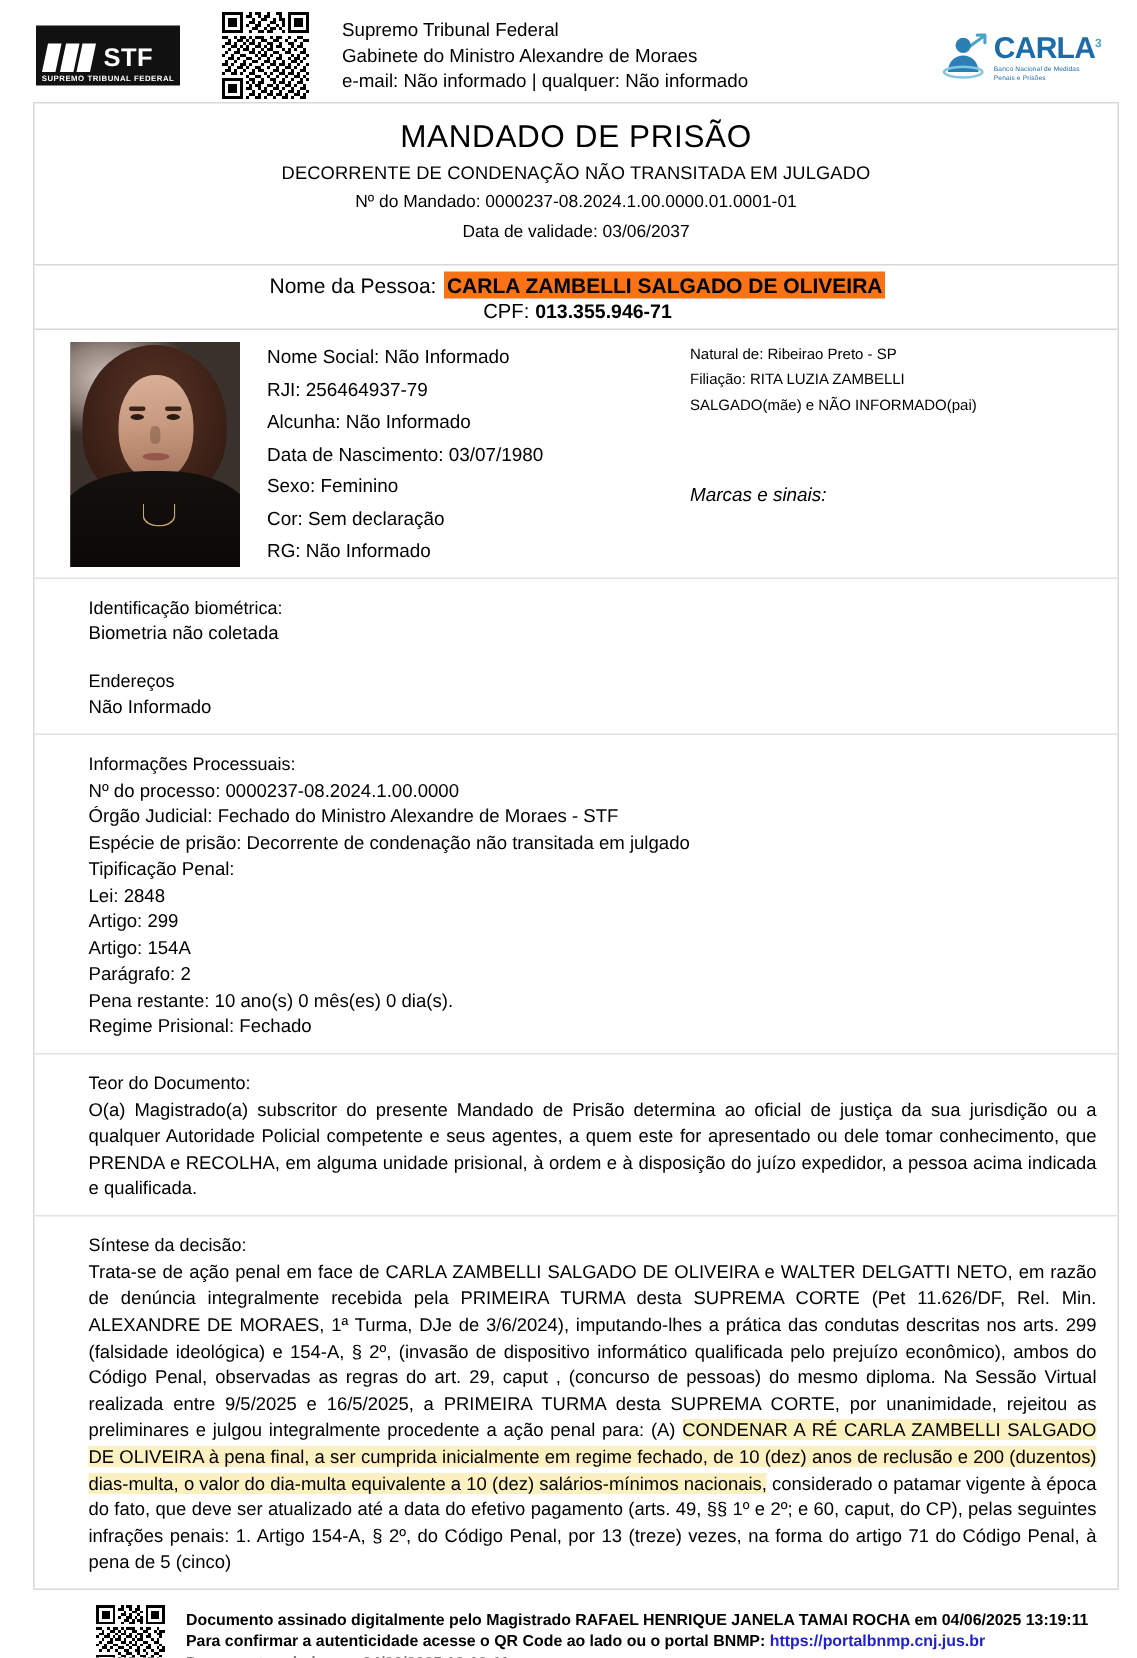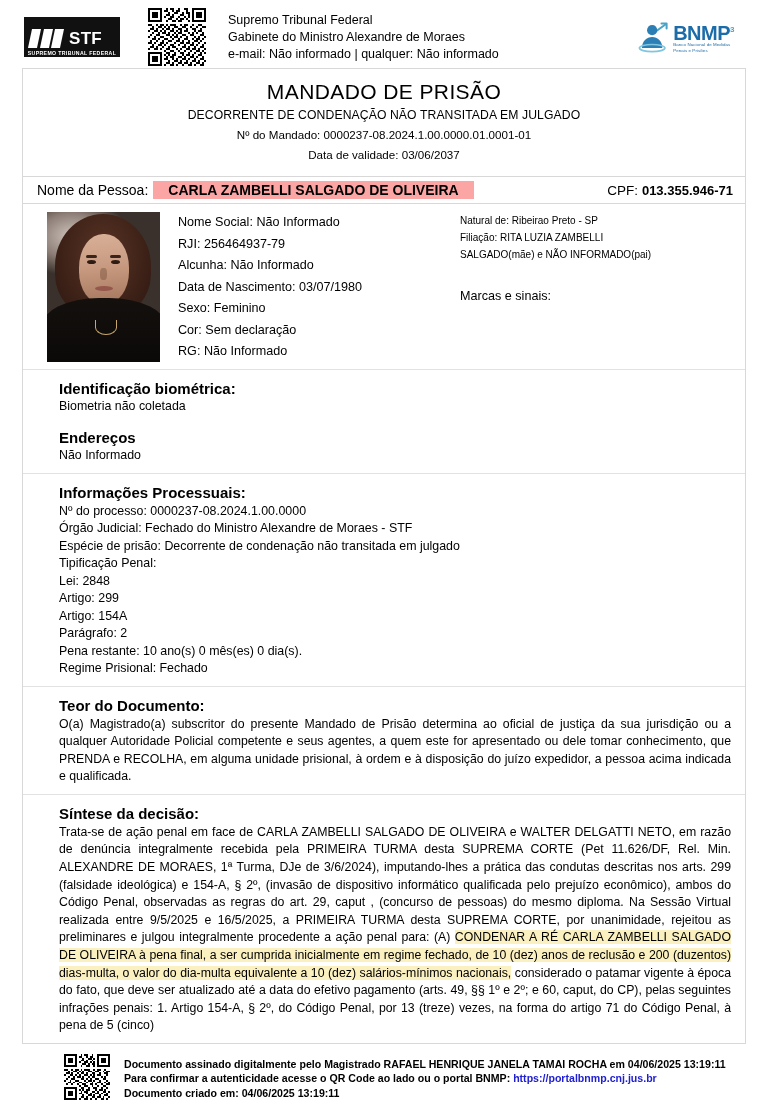--- a/index.html
+++ b/index.html
@@ -550,7 +550,7 @@
         <ellipse cx="19" cy="33" rx="15" ry="4.2" fill="none" stroke="#7fc6de" stroke-width="2"></ellipse>
       </svg>
       <div class="bnmp-txt">
-        <div class="bnmp-name"><span>BNMP</span><sup>3</sup></div>
+        <div class="bnmp-name"><span>CARLA</span><sup>3</sup></div>
         <div class="bnmp-sub">Banco Nacional de Medidas</div>
         <div class="bnmp-sub">Penais e Prisões</div>
       </div>

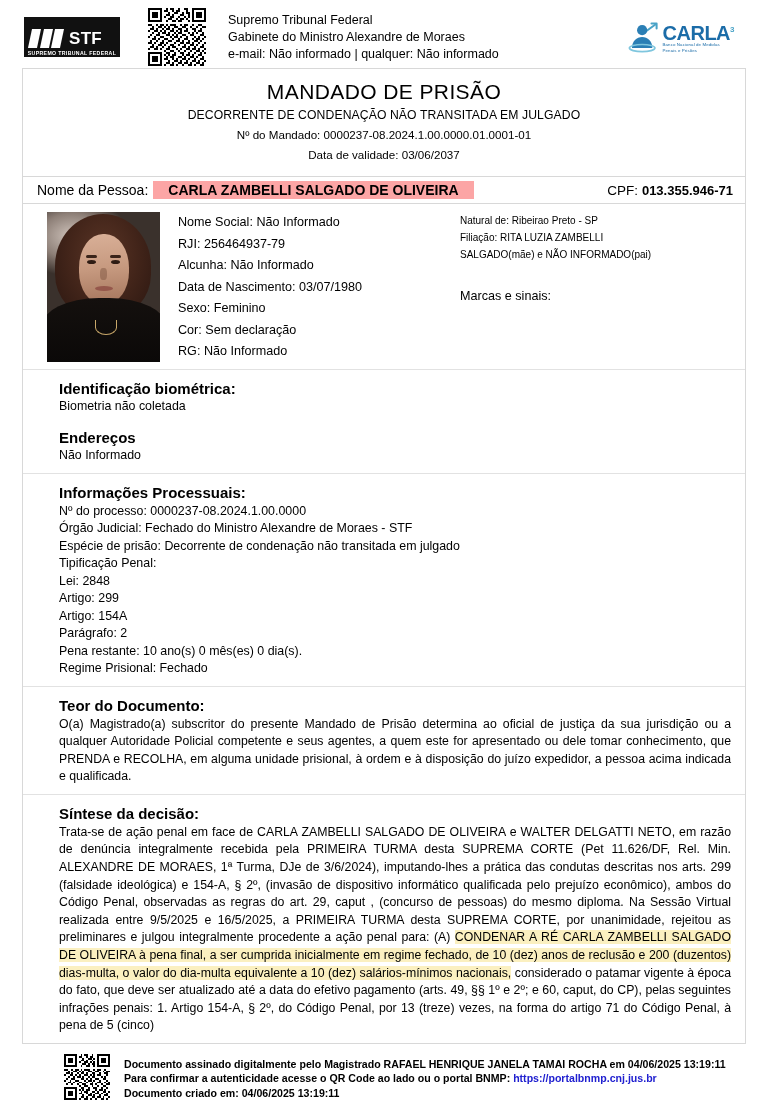--- a/index.html
+++ b/index.html
@@ -145,6 +145,7 @@
     padding: 4px 12px 4px 14px;
     border-bottom: 1px solid #d8d8d8;
     font-size: 14px;
+    flex-direction: column;
   }
   .name-left { display: flex; align-items: center; gap: 5px; }
   .hl {

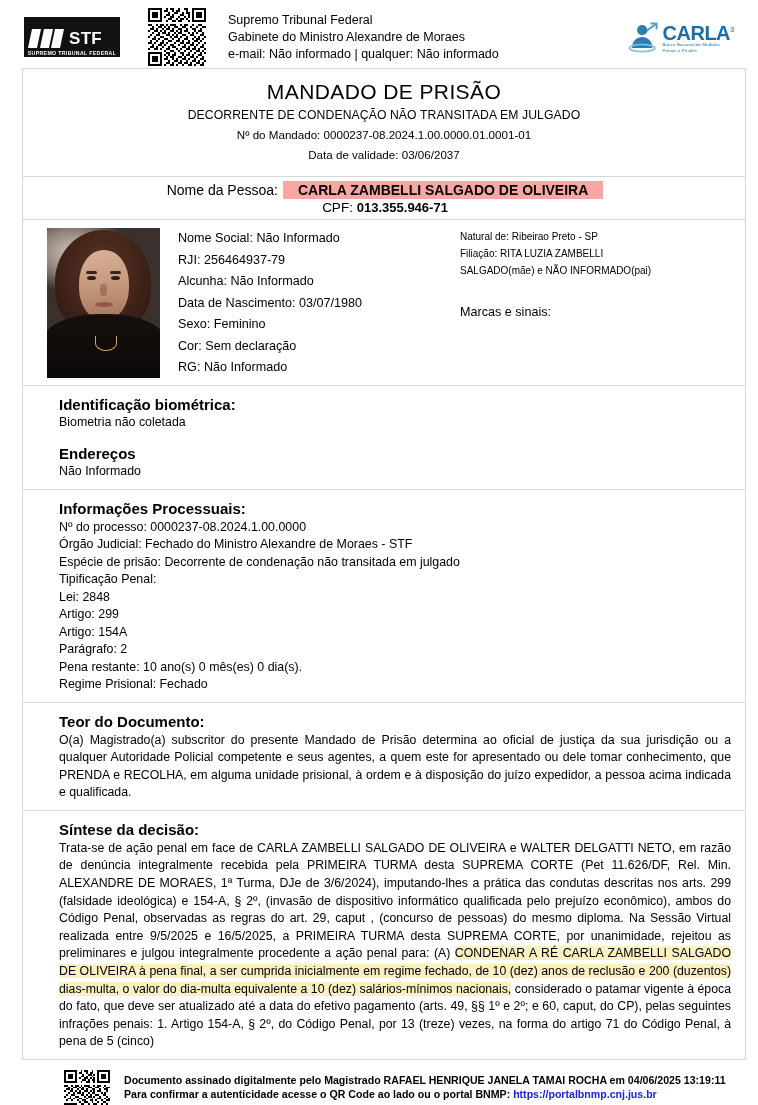--- a/index.html
+++ b/index.html
@@ -149,9 +149,9 @@
   }
   .name-left { display: flex; align-items: center; gap: 5px; }
   .hl {
-    background: #fca5a5;
+    background: #f97316;
     font-weight: bold;
-    padding: 1px 15px;
+    padding: 1px 2px;
   }
   .cpf-label { font-size: 13.5px; }
   .cpf-val { font-weight: bold; font-size: 13px; }

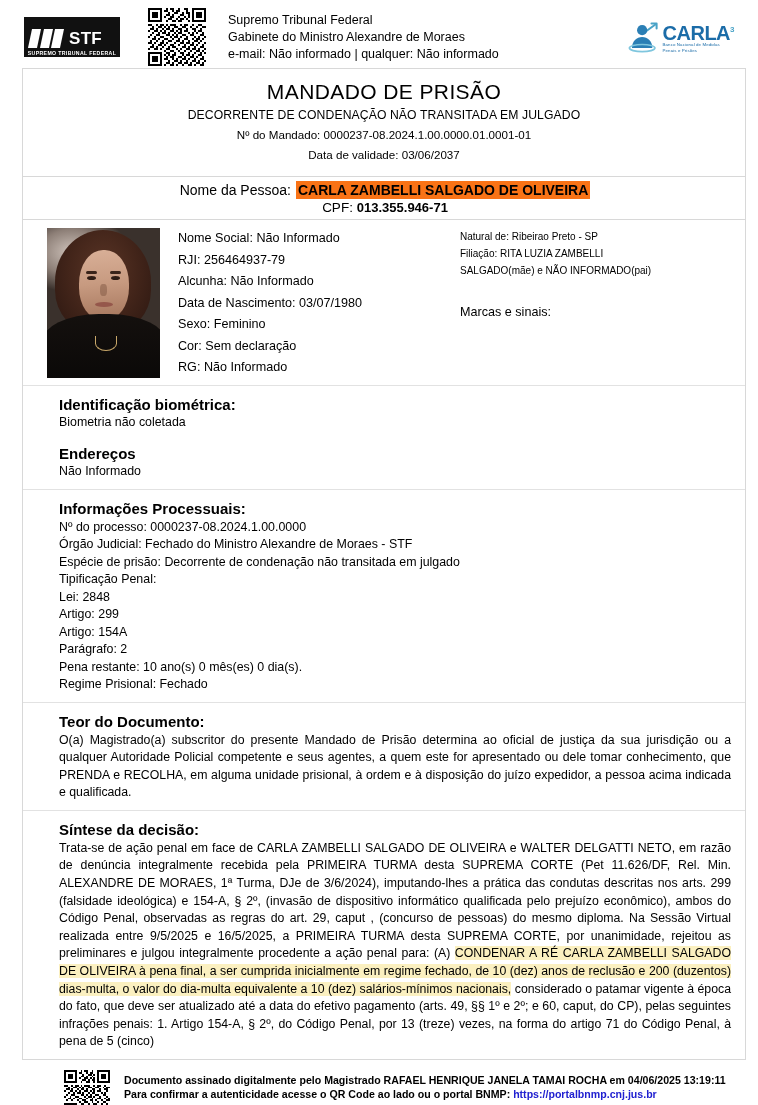--- a/index.html
+++ b/index.html
@@ -242,7 +242,7 @@
     line-height: 21.5px;
   }
   .fld-tight { font-size: 10px; line-height: 17px; }
-  .marcas { font-size: 12.6px; margin-top: 26px; }
+  .marcas { font-size: 12.6px; margin-top: 44px; font-style: italic; }
 
   
   .sec {

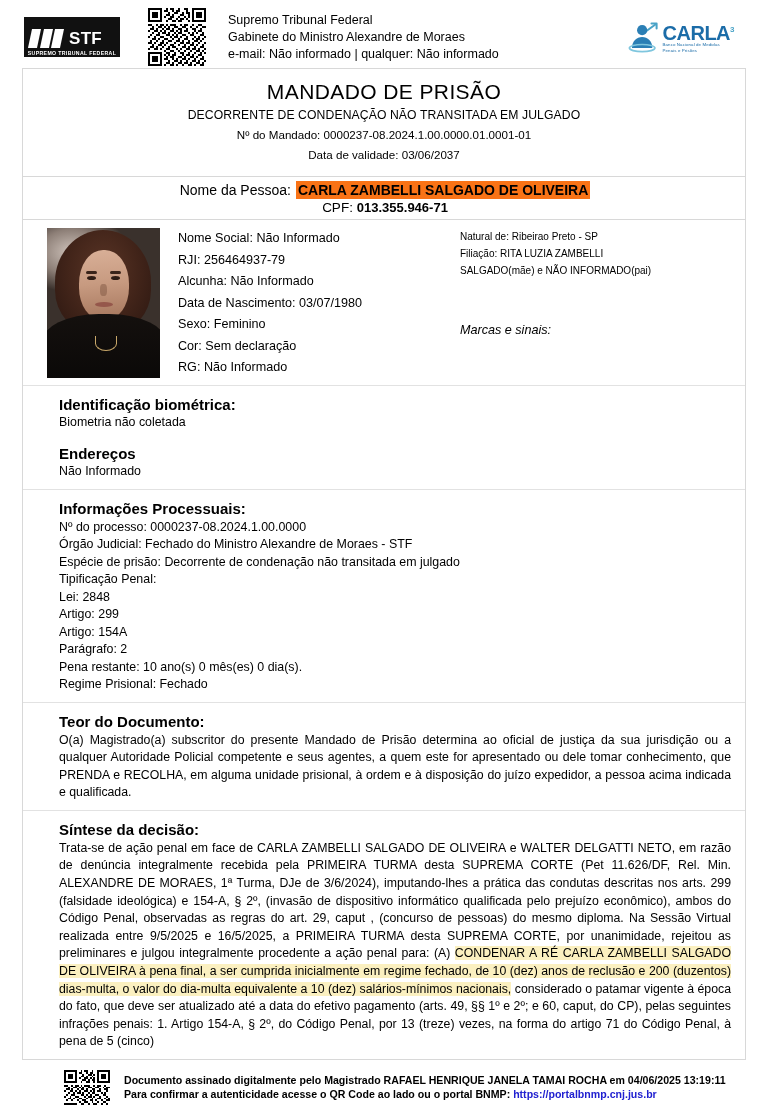--- a/index.html
+++ b/index.html
@@ -251,8 +251,8 @@
   }
   .sec:last-child { border-bottom: none; }
   .sec-h {
-    font-weight: bold;
-    font-size: 15px;
+    font-weight: normal;
+    font-size: 12px;
     line-height: 18px;
   }
   .sec-l {

